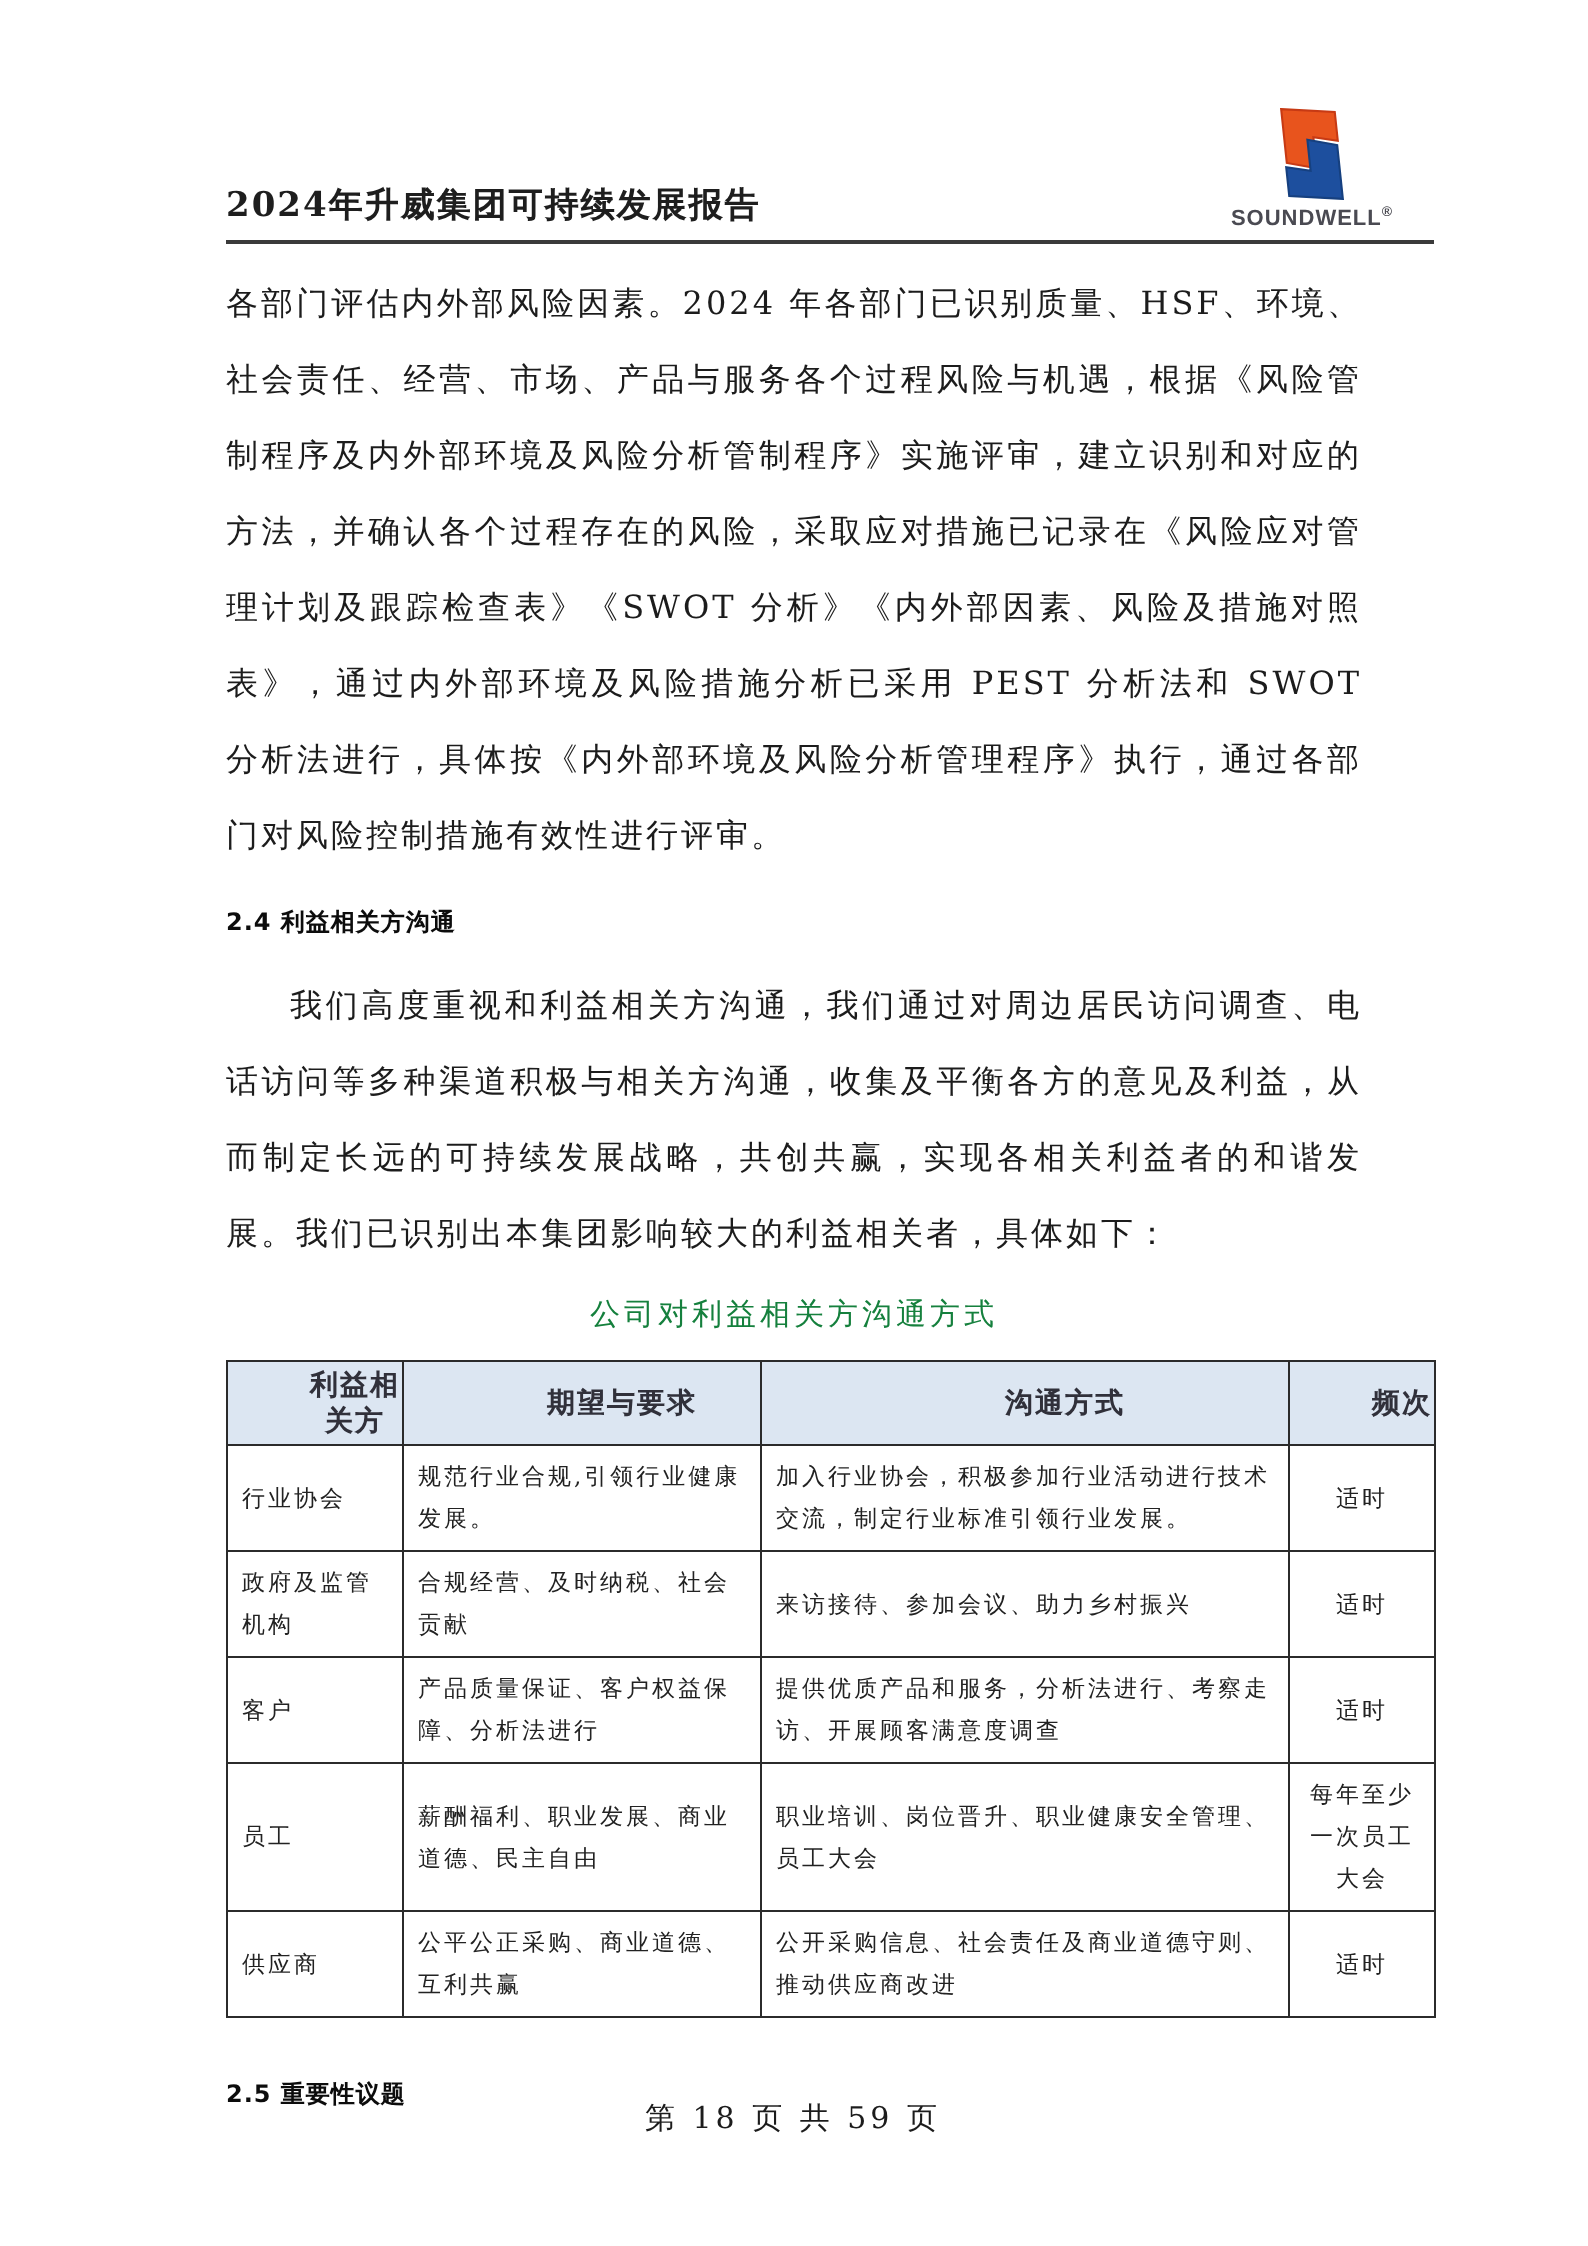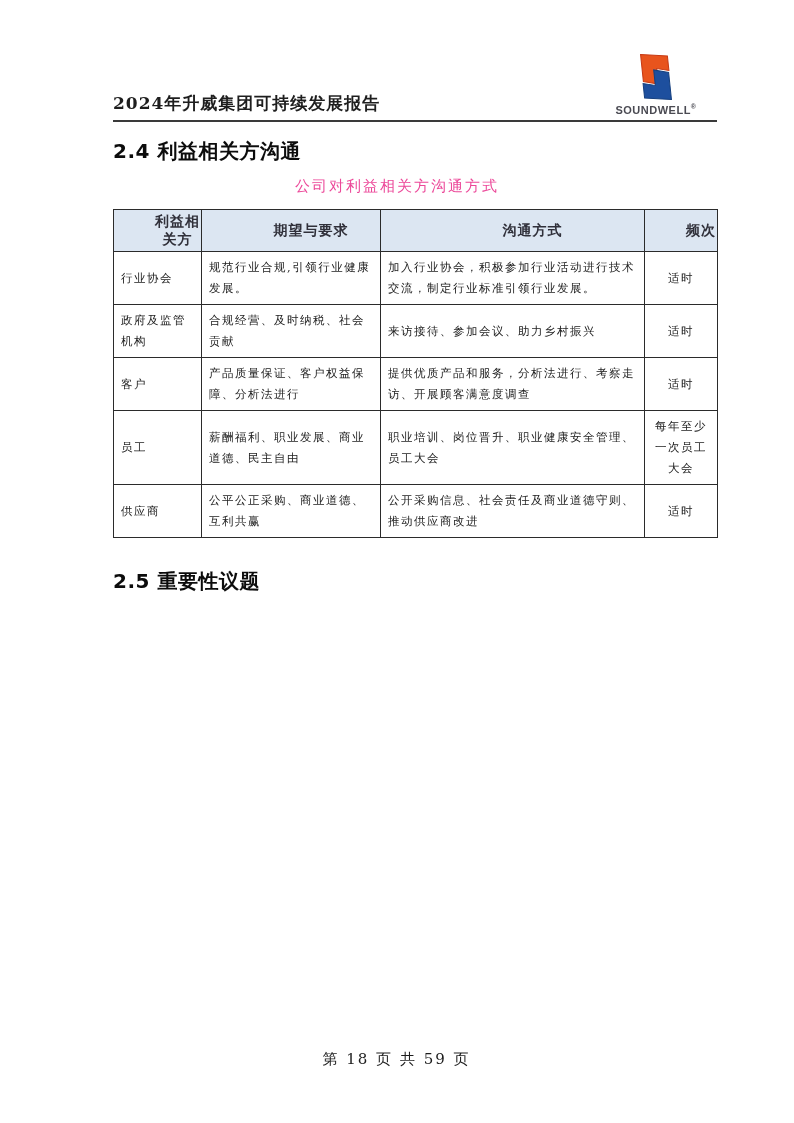--- a/index.html
+++ b/index.html
@@ -153,6 +153,7 @@
       </div>
     </header>
 
+    <p class="body-p p1">各部门评估内外部风险因素。2024 年各部门已识别质量、HSF、环境、社会责任、经营、市场、产品与服务各个过程风险与机遇，根据《风险管制程序及内外部环境及风险分析管制程序》实施评审，建立识别和对应的方法，并确认各个过程存在的风险，采取应对措施已记录在《风险应对管理计划及跟踪检查表》《SWOT 分析》《内外部因素、风险及措施对照表》，通过内外部环境及风险措施分析已采用 PEST 分析法和 SWOT 分析法进行，具体按《内外部环境及风险分析管理程序》执行，通过各部门对风险控制措施有效性进行评审。</p>
 
     <h2 class="section-heading h24">2.4 利益相关方沟通</h2>
 

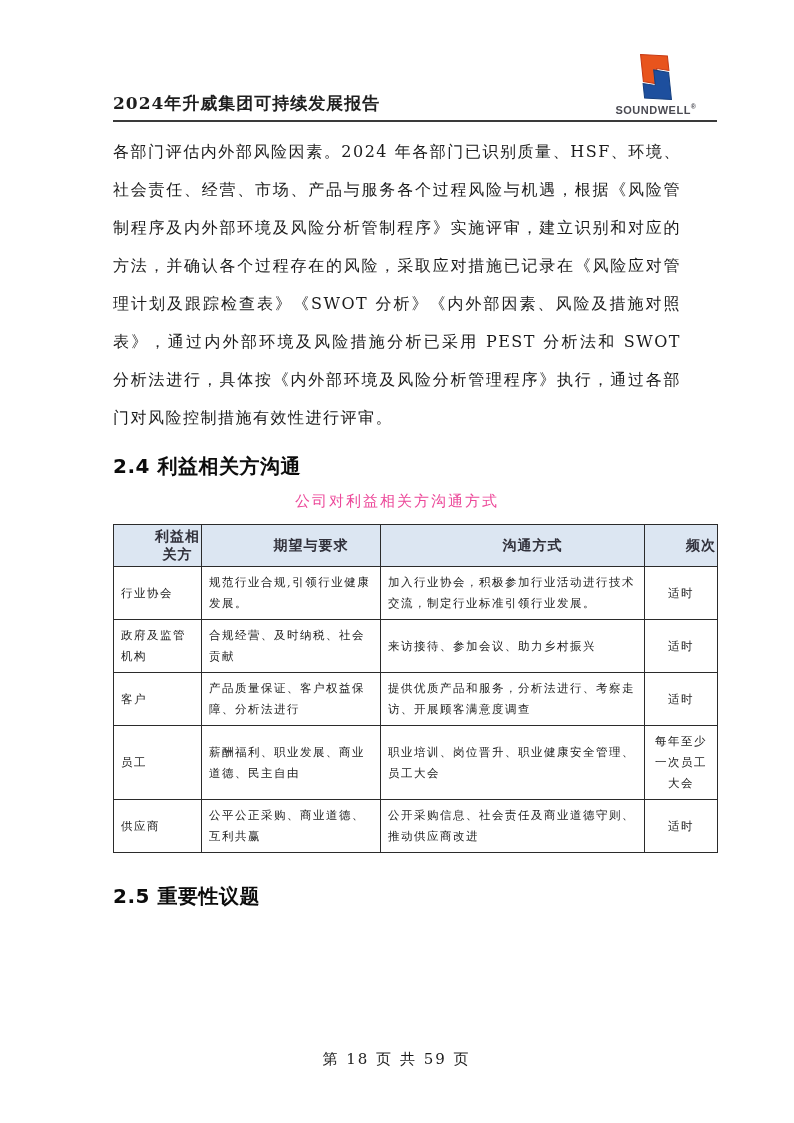--- a/index.html
+++ b/index.html
@@ -68,7 +68,7 @@
   .indent { text-indent: 2em; }
   .section-heading {
     font-family: "DejaVu Sans", "Liberation Sans", sans-serif;
-    font-size: 20px;
+    font-size: 12px;
     font-weight: bold;
     color: #0c0c0c;
     letter-spacing: 0.5px;

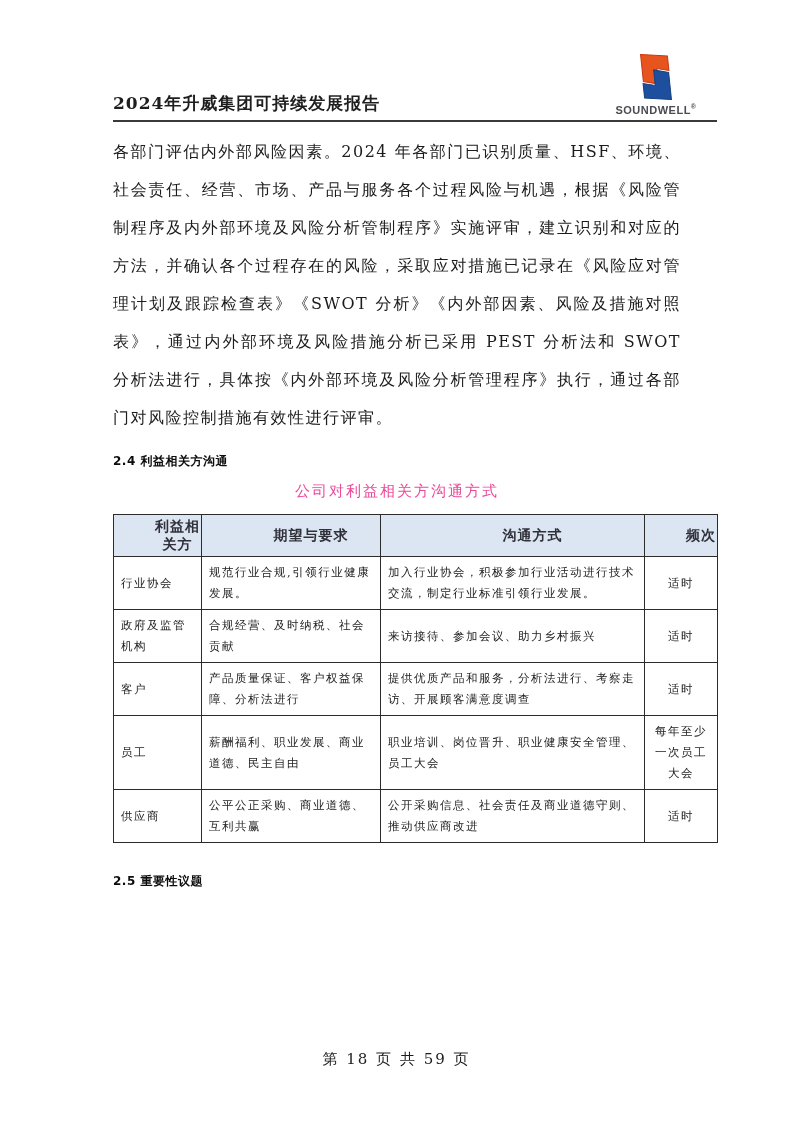--- a/index.html
+++ b/index.html
@@ -157,6 +157,7 @@
 
     <h2 class="section-heading h24">2.4 利益相关方沟通</h2>
 
+    <p class="body-p p2 indent">我们高度重视和利益相关方沟通，我们通过对周边居民访问调查、电话访问等多种渠道积极与相关方沟通，收集及平衡各方的意见及利益，从而制定长远的可持续发展战略，共创共赢，实现各相关利益者的和谐发展。我们已识别出本集团影响较大的利益相关者，具体如下：</p>
 
     <div class="table-caption">公司对利益相关方沟通方式</div>
 

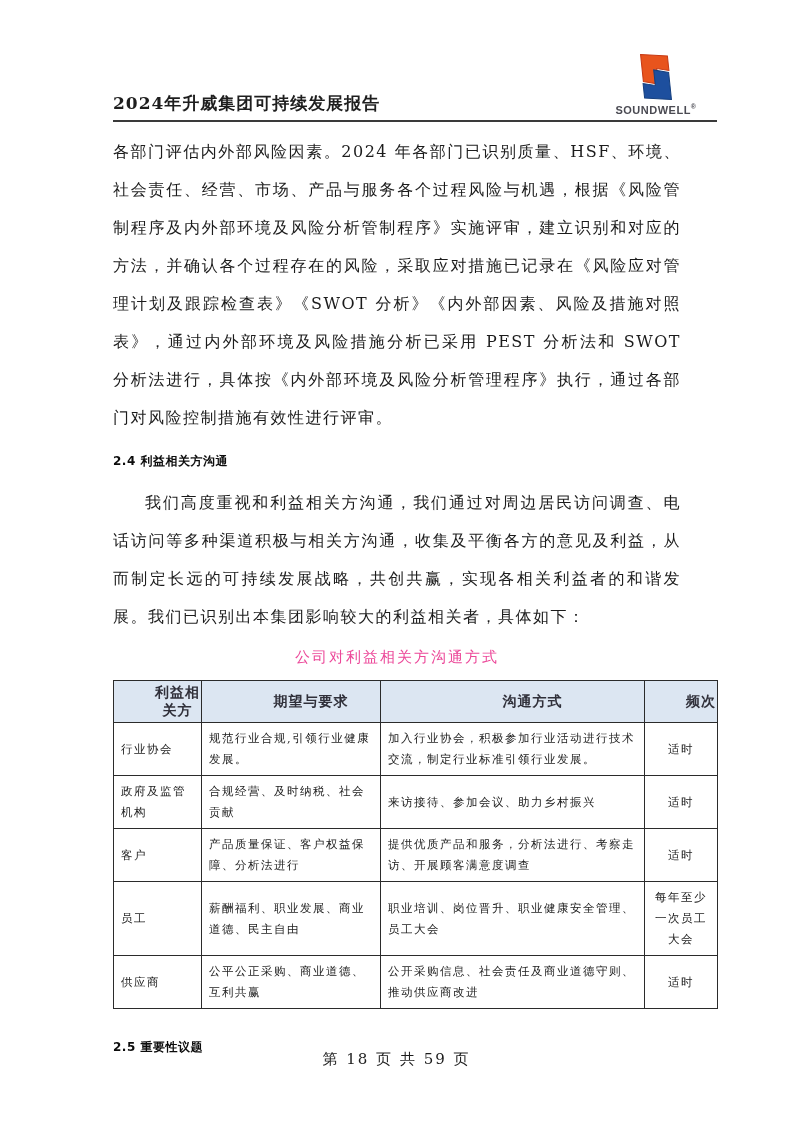--- a/index.html
+++ b/index.html
@@ -82,7 +82,7 @@
     text-align: center;
     font-size: 15px;
     letter-spacing: 2px;
-    color: #ec4899;
+    color: #15803d;
     line-height: 30px;
   }
   

